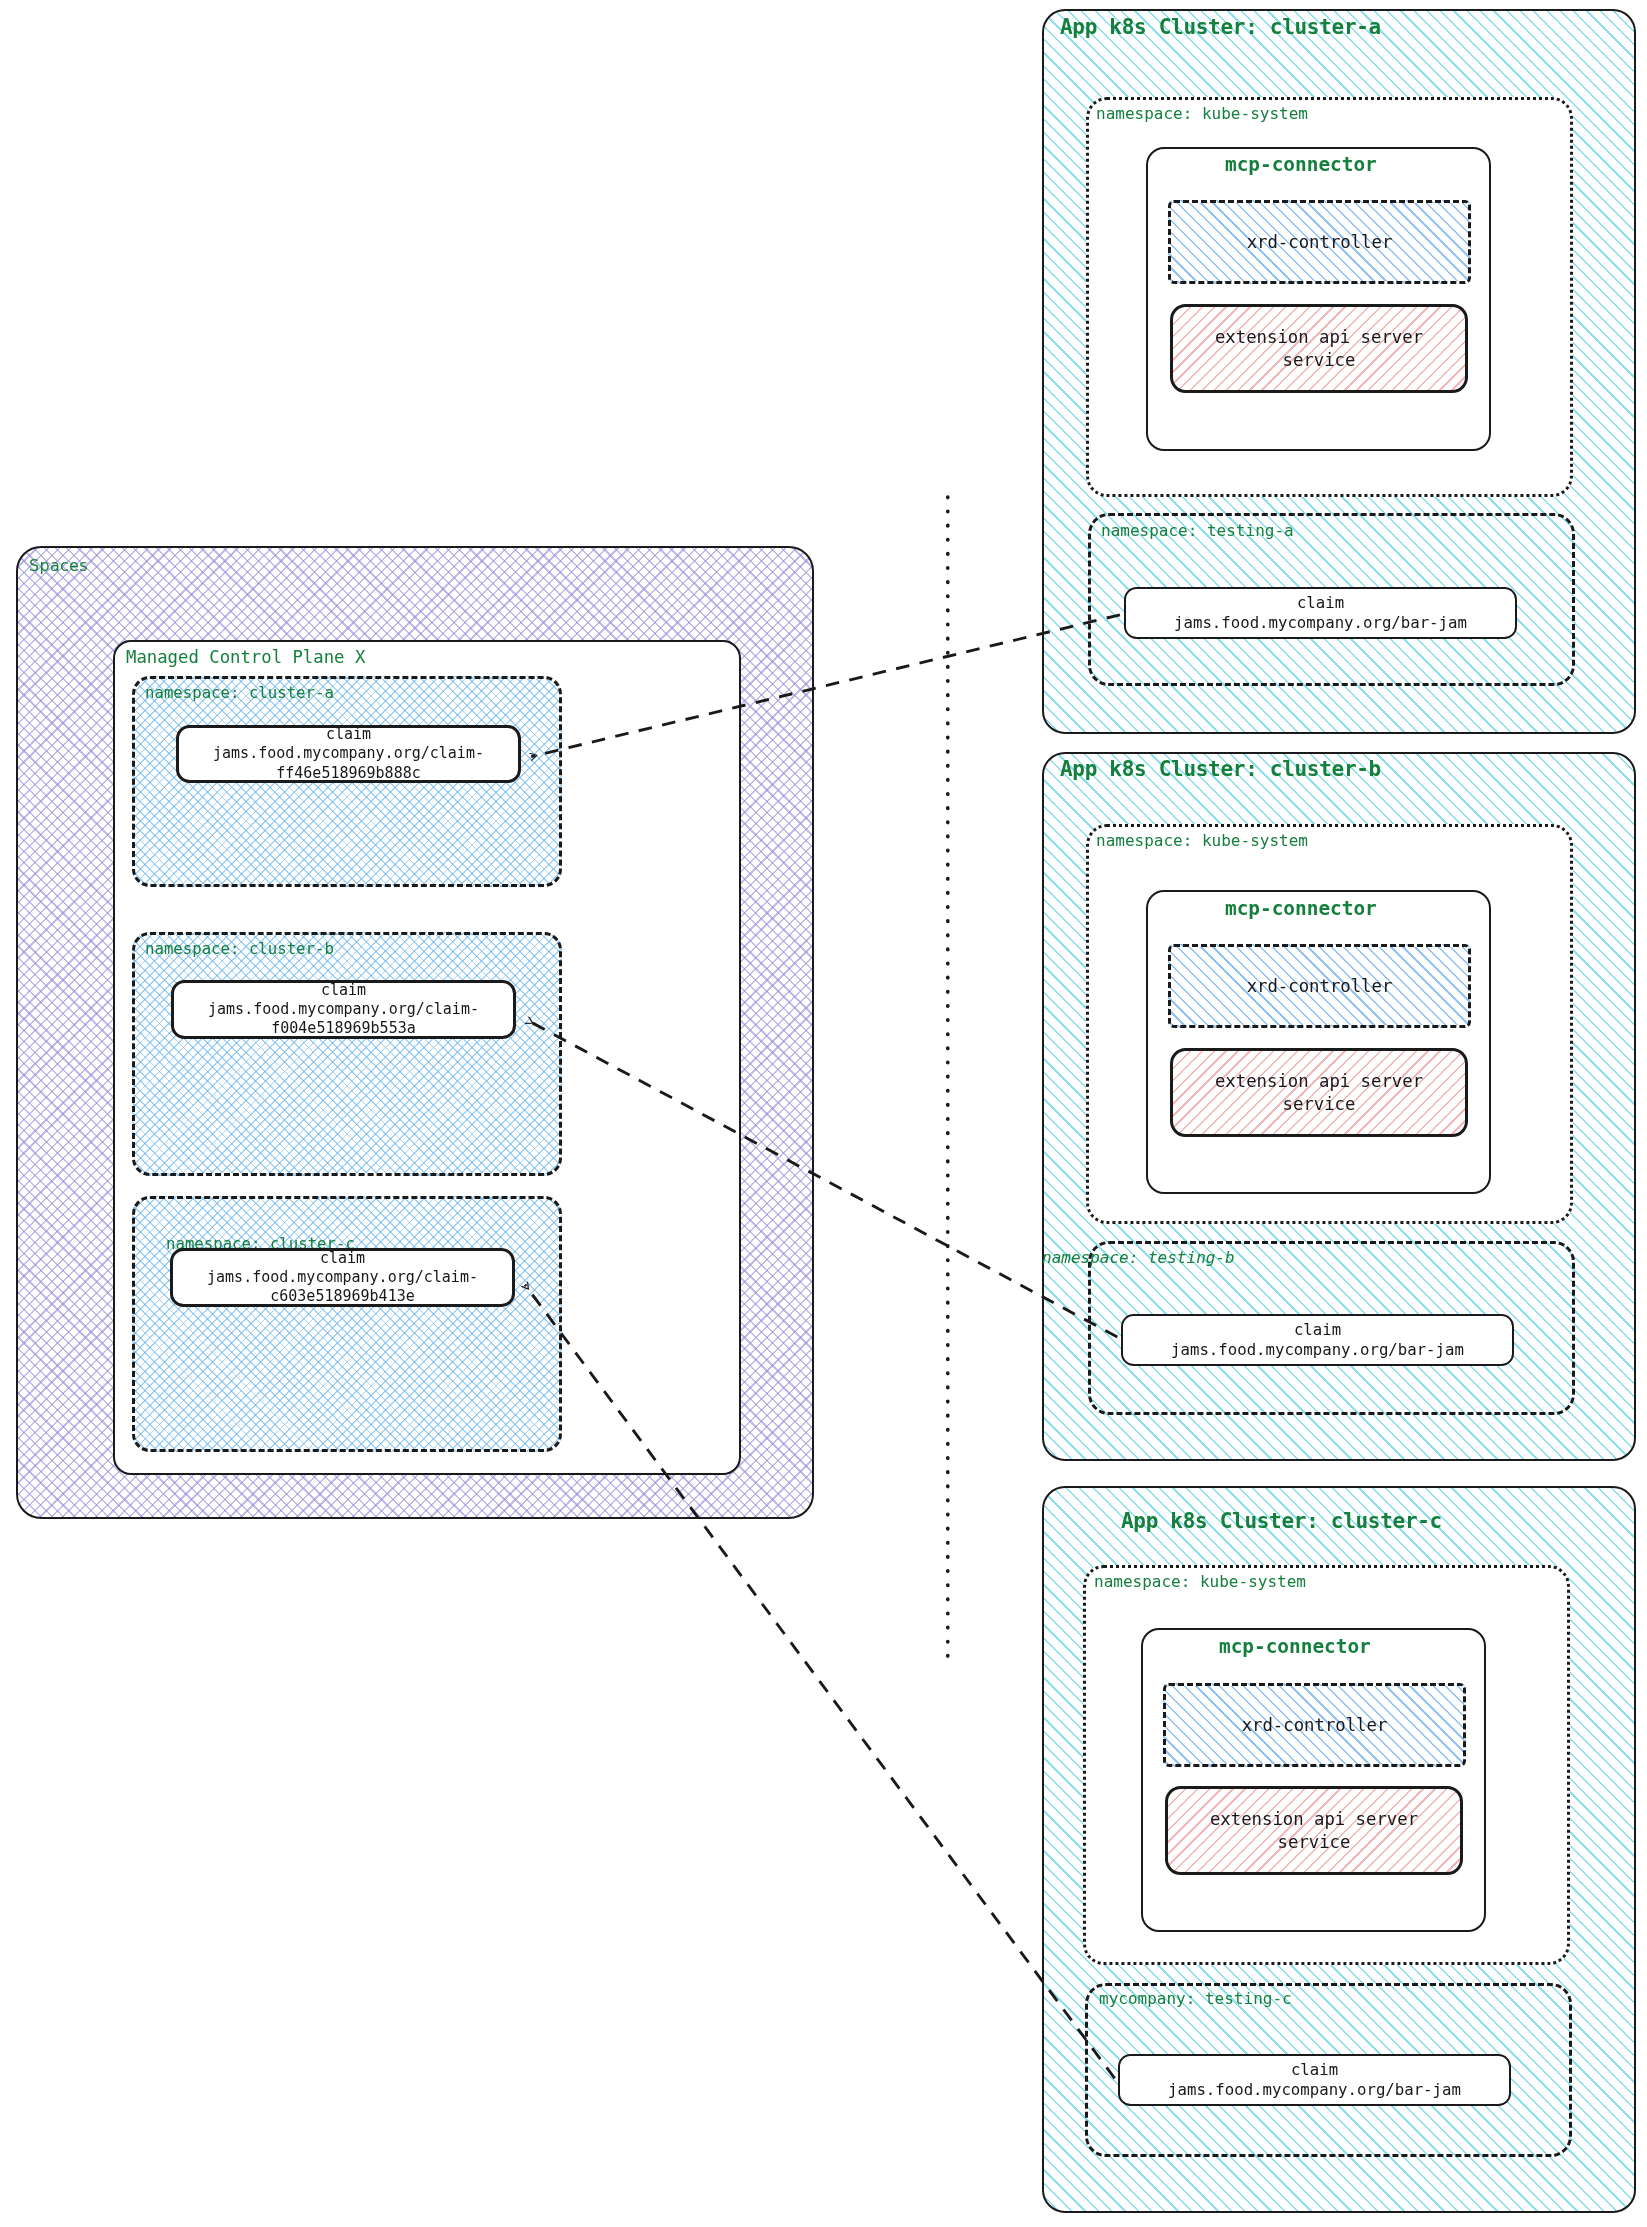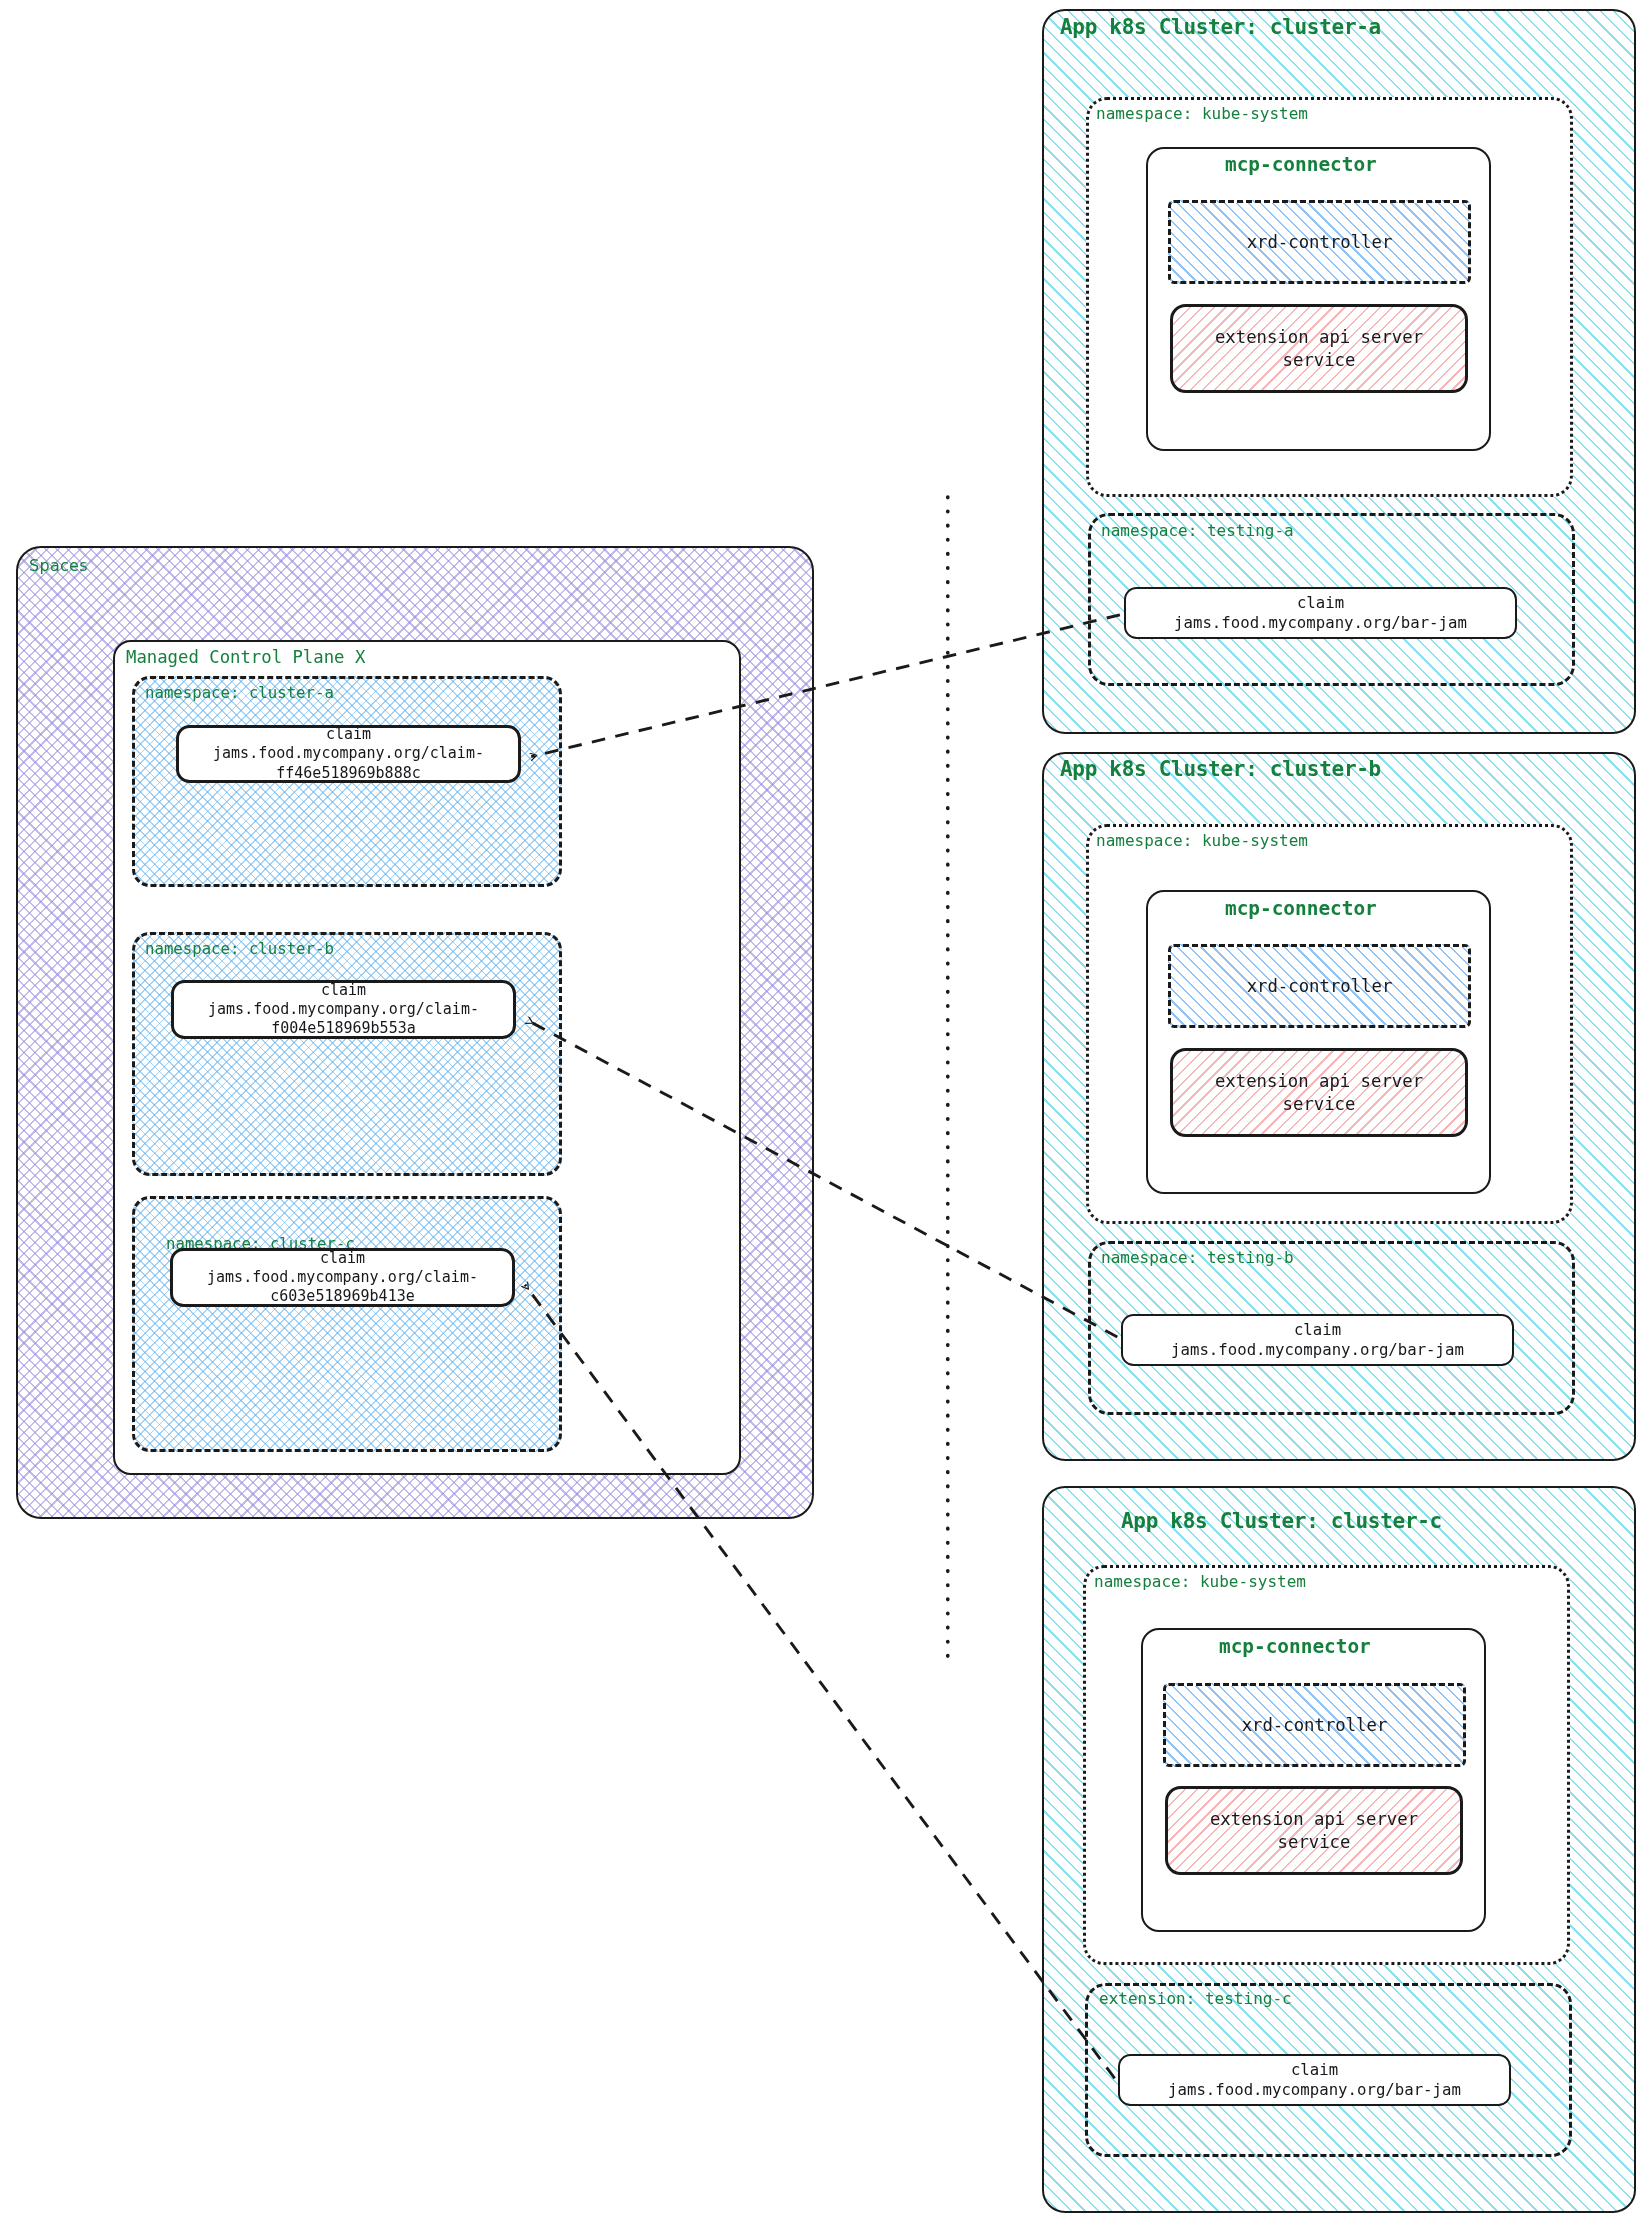--- a/index.html
+++ b/index.html
@@ -255,7 +255,7 @@
   </div>
 
   <div class="box ns-testing" style="left:1088px; top:1241px; width:487px; height:174px;"></div>
-  <div class="lbl ns-testing-label" style="left:1101px; top:1248px;">namespace: testing-b</div>
+  <div class="lbl ns-testing-label" style="left:1042px; top:1248px;font-style:italic;">namespace: testing-b</div>
   <div class="box claim-r" style="left:1121px; top:1314px; width:393px; height:52px;">
     <span>claim</span>
     <span>jams.food.mycompany.org/bar-jam</span>

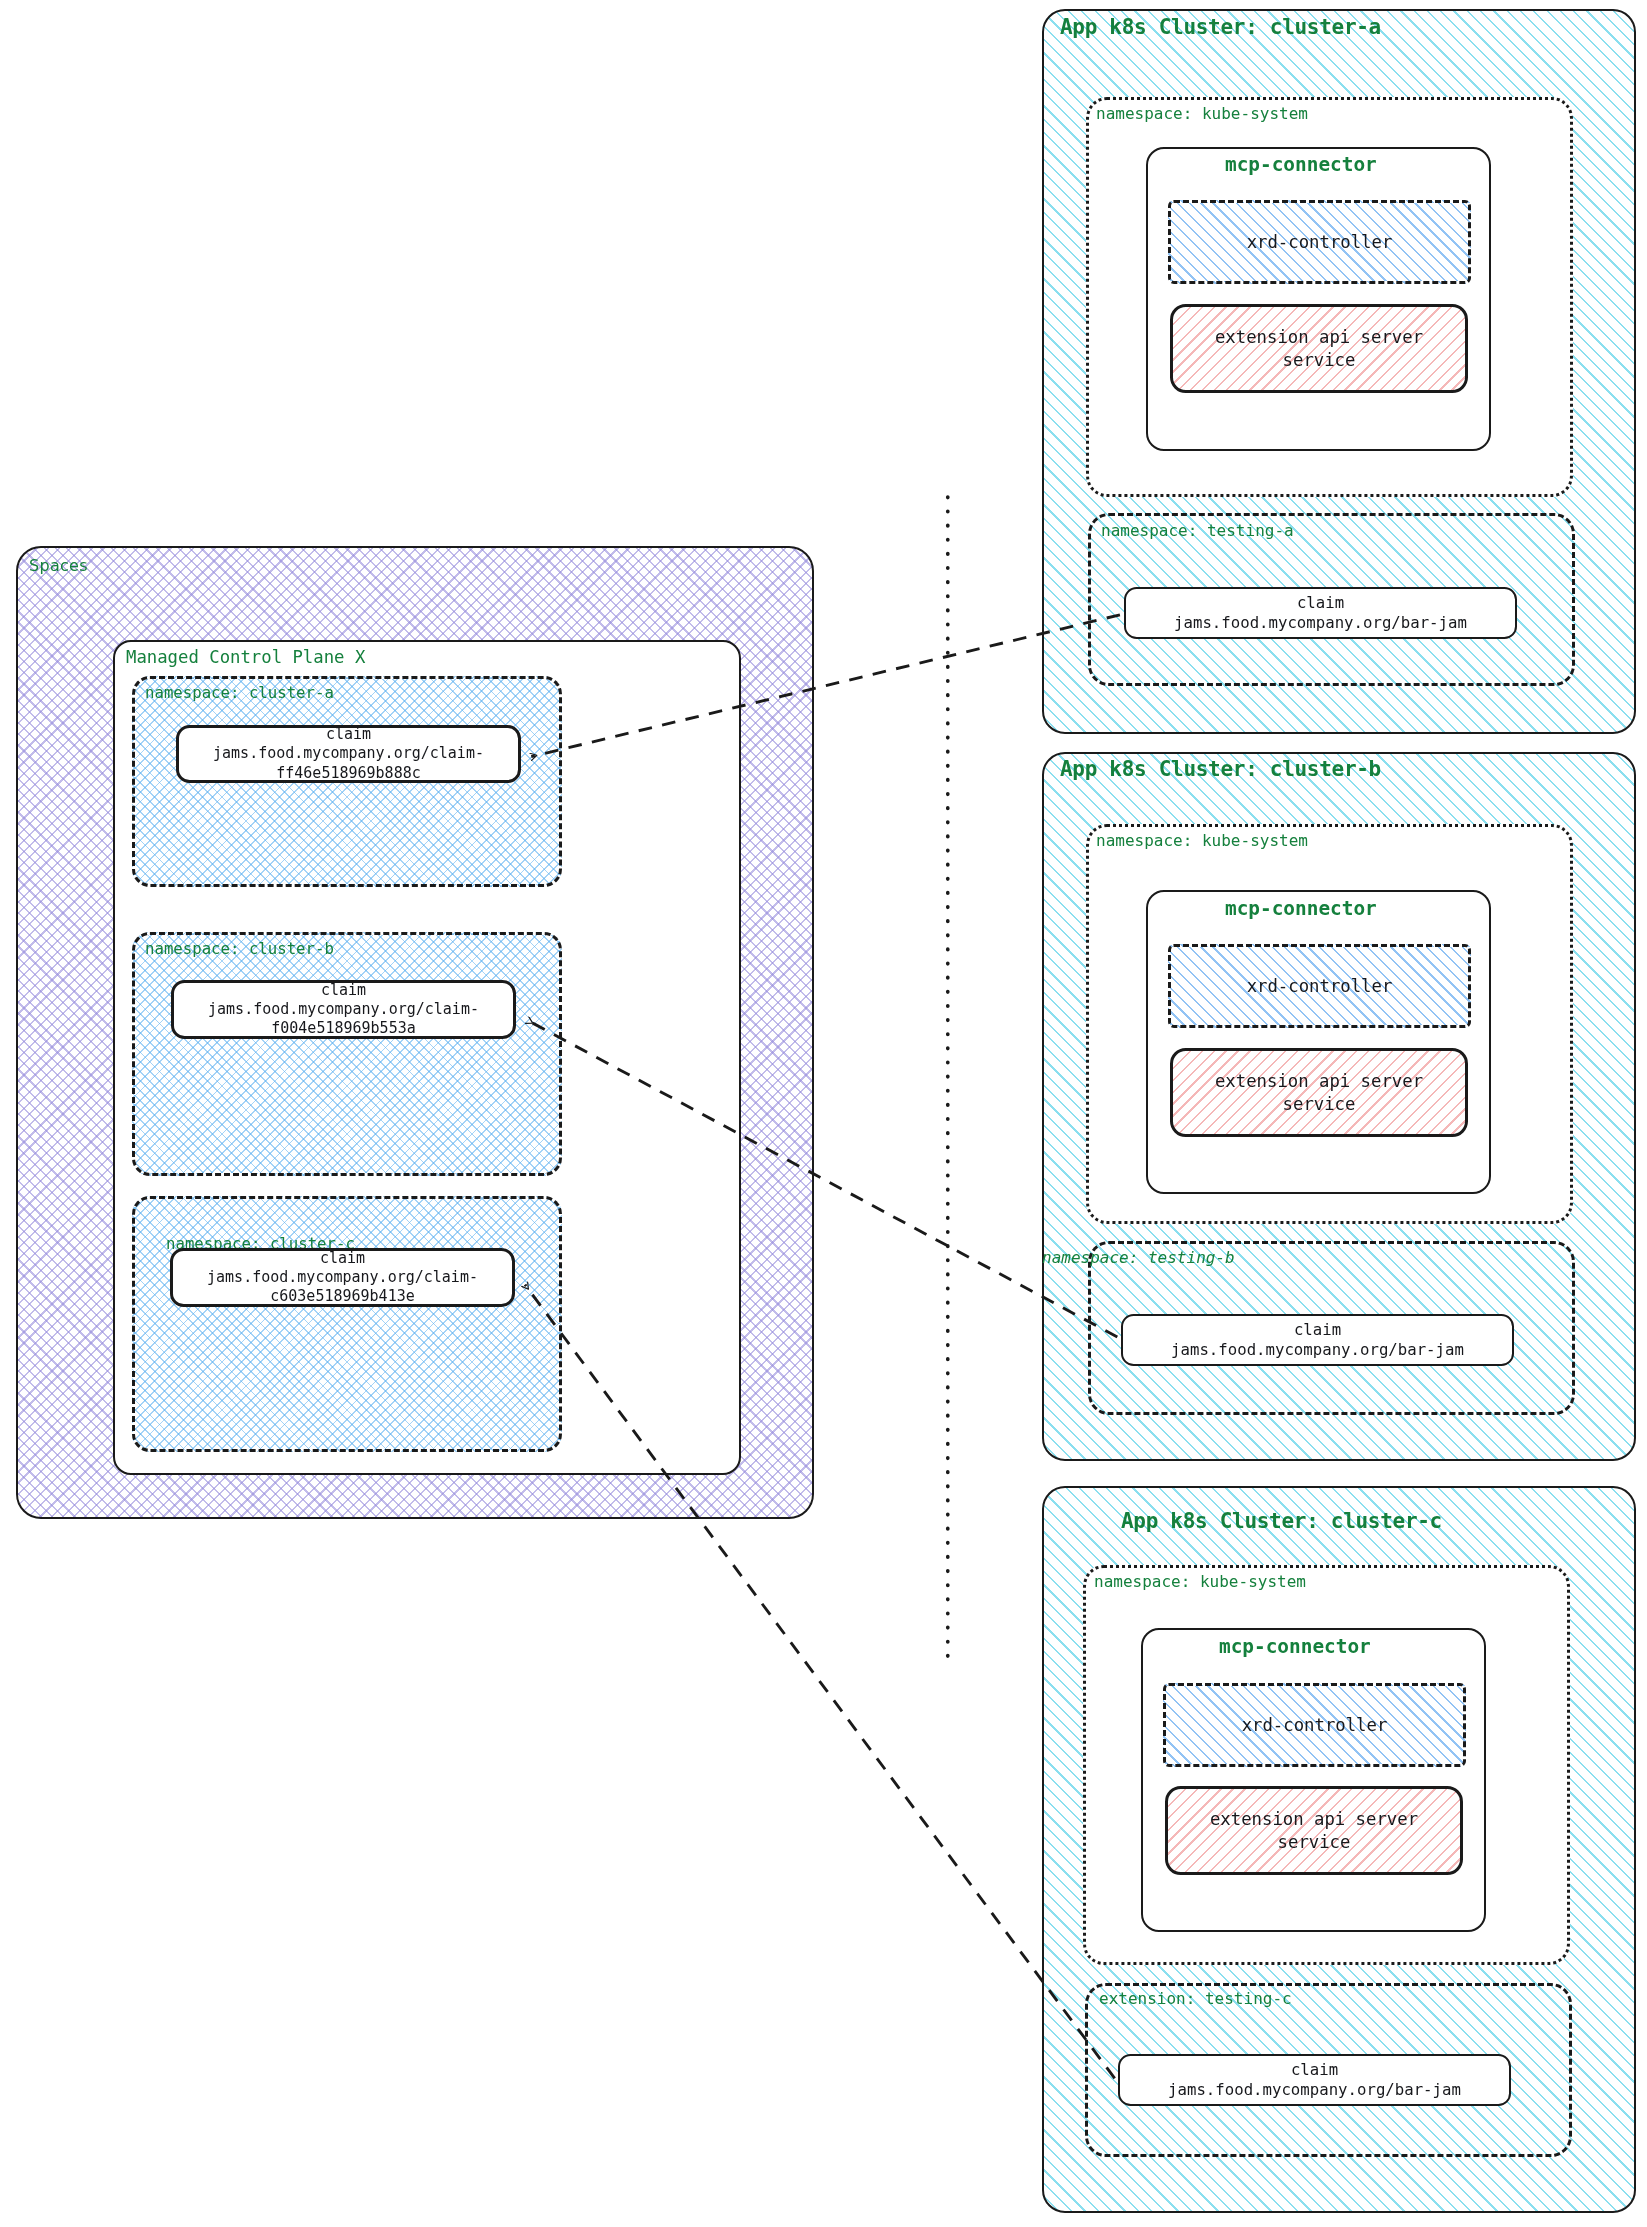--- a/index.html
+++ b/index.html
@@ -278,7 +278,7 @@
   </div>
 
   <div class="box ns-testing" style="left:1085px; top:1983px; width:487px; height:174px;"></div>
-  <div class="lbl ns-testing-label" style="left:1099px; top:1989px;">extension: testing-c</div>
+  <div class="lbl ns-testing-label" style="left:1099px; top:1989px;">mycompany: testing-c</div>
   <div class="box claim-r" style="left:1118px; top:2054px; width:393px; height:52px;">
     <span>claim</span>
     <span>jams.food.mycompany.org/bar-jam</span>

